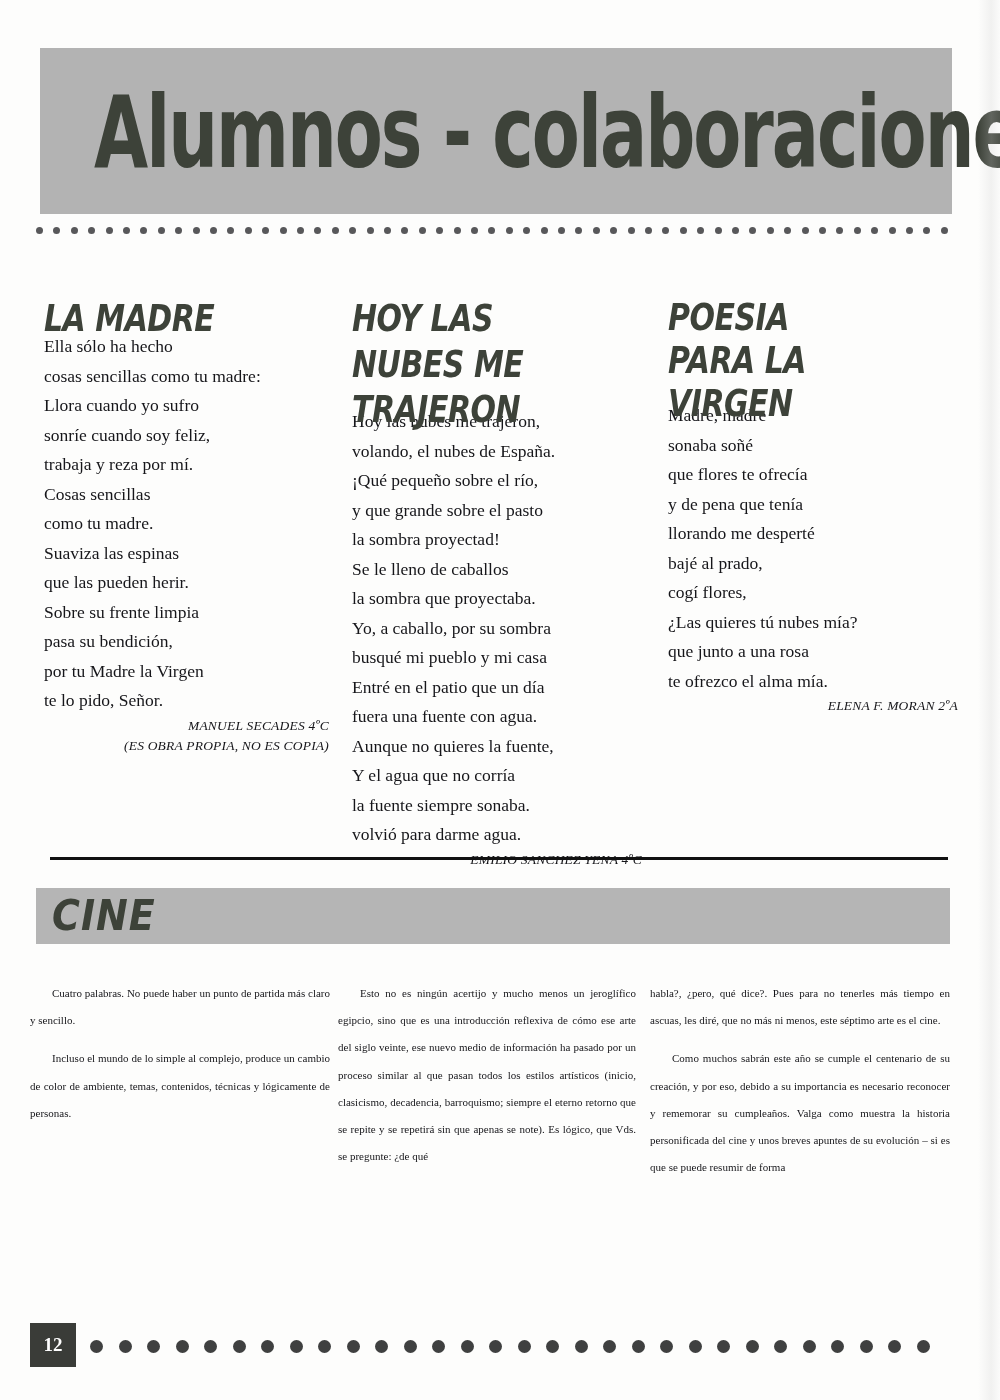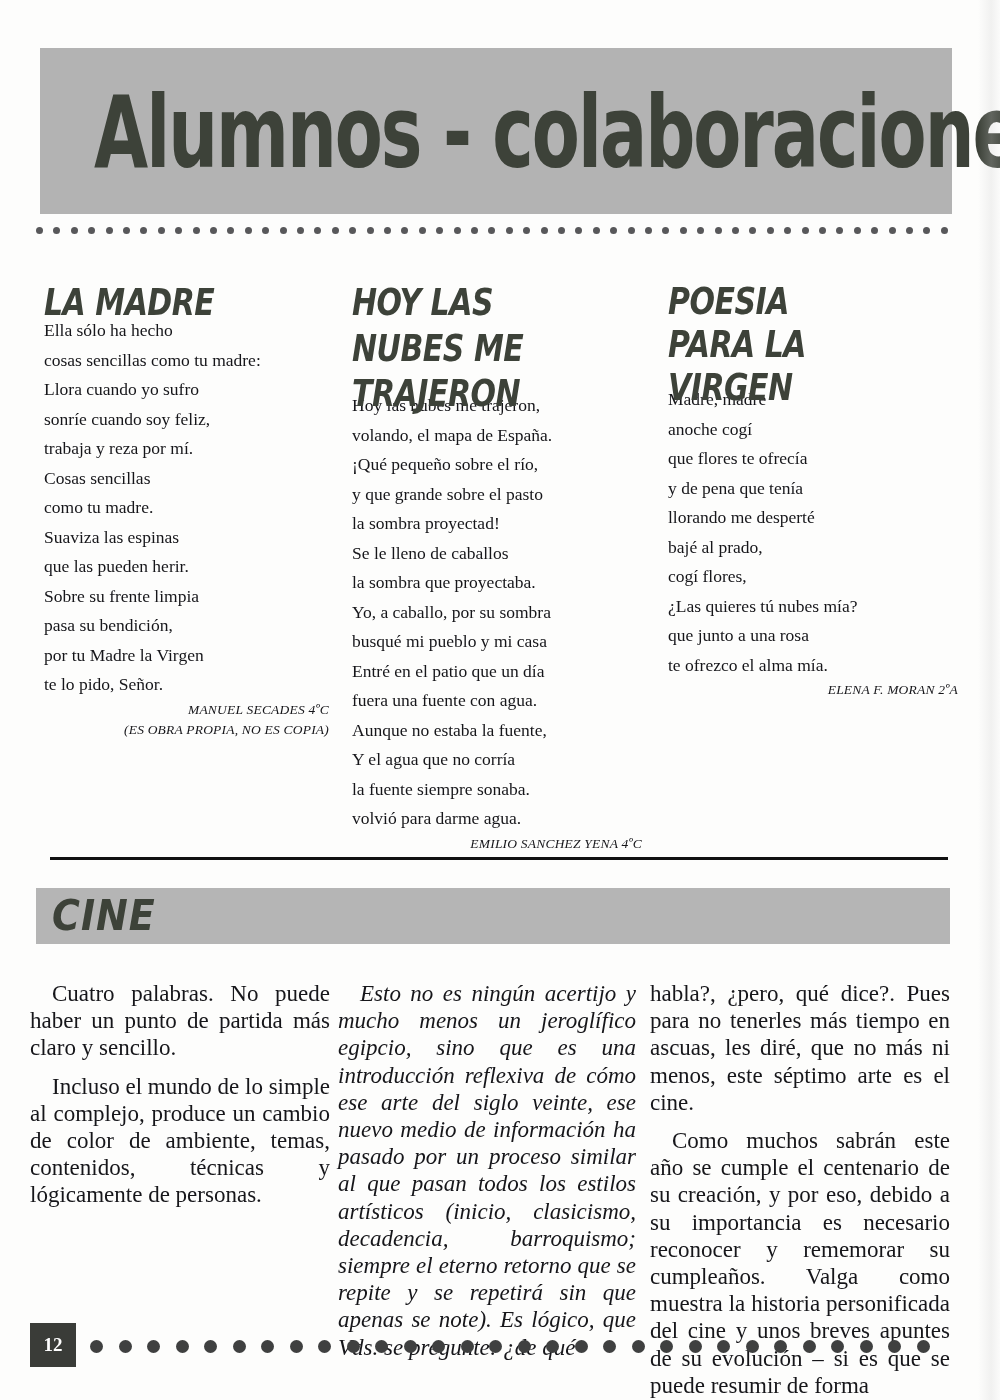--- a/index.html
+++ b/index.html
@@ -77,7 +77,7 @@
     top: 280px;
     width: 1000px;
   }
-  .poem-col { position: absolute; top: 0; }
+  .poem-col { position: absolute; top: 16px; }
   .poem-col-1 { left: 44px;  width: 285px; }
   .poem-col-2 { left: 352px; width: 290px; }
   .poem-col-3 { left: 668px; width: 290px; }

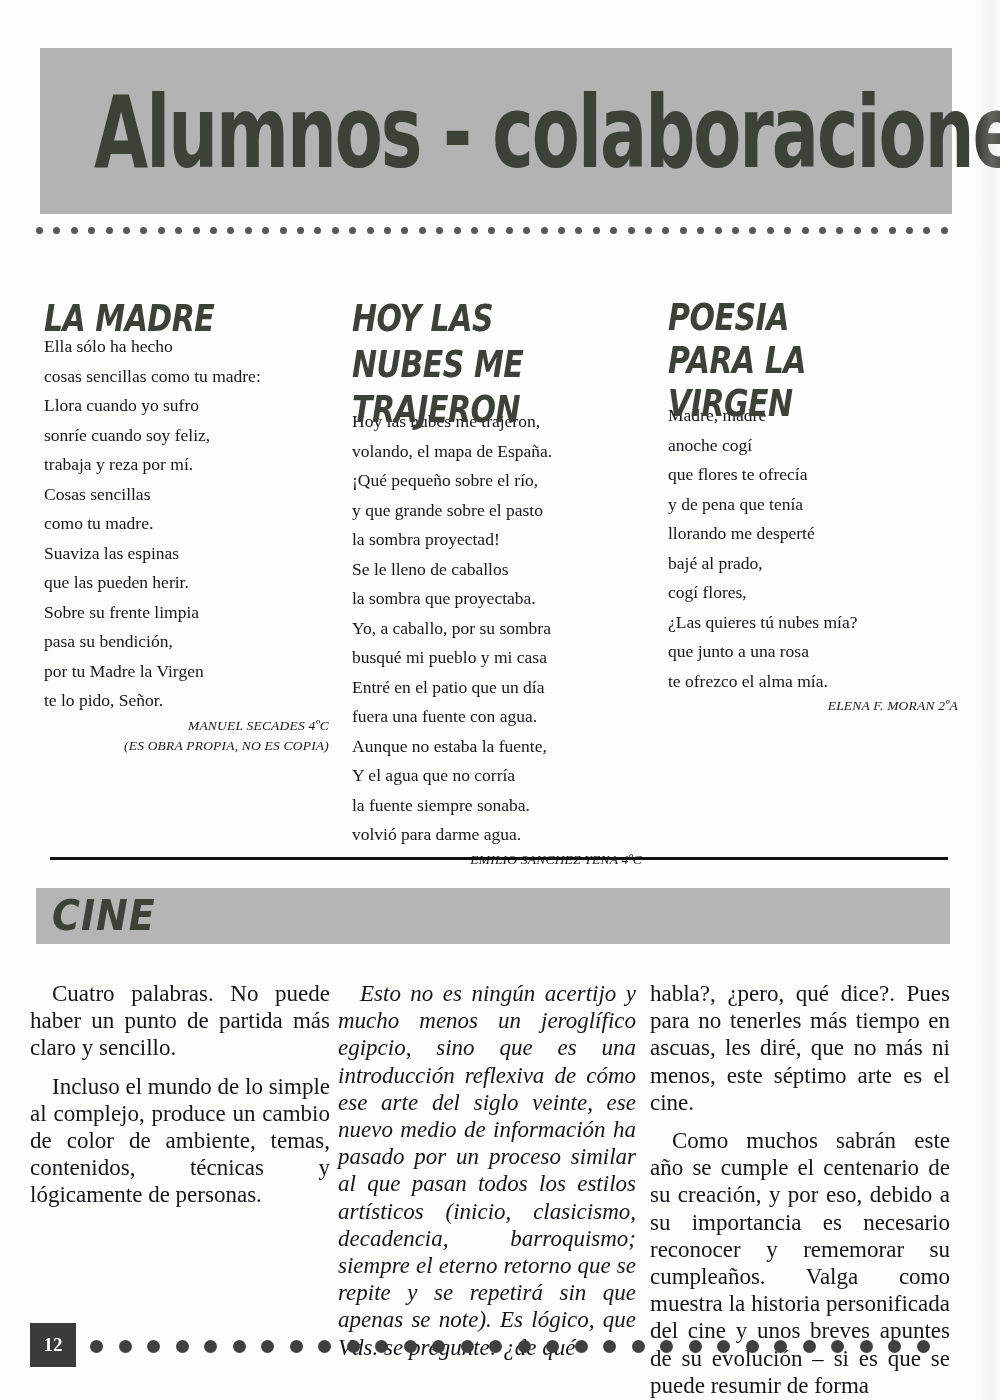--- a/index.html
+++ b/index.html
@@ -280,7 +280,7 @@
 TRAJERON</div>
       <div class="poem-body" id="poem-body-1">
           <div class="poem-line">Hoy las nubes me trajeron,</div>
-          <div class="poem-line">volando, el mapa de España.</div>
+          <div class="poem-line">volando, el nubes de España.</div>
           <div class="poem-line">¡Qué pequeño sobre el río,</div>
           <div class="poem-line">y que grande sobre el pasto</div>
           <div class="poem-line">la sombra proyectad!</div>

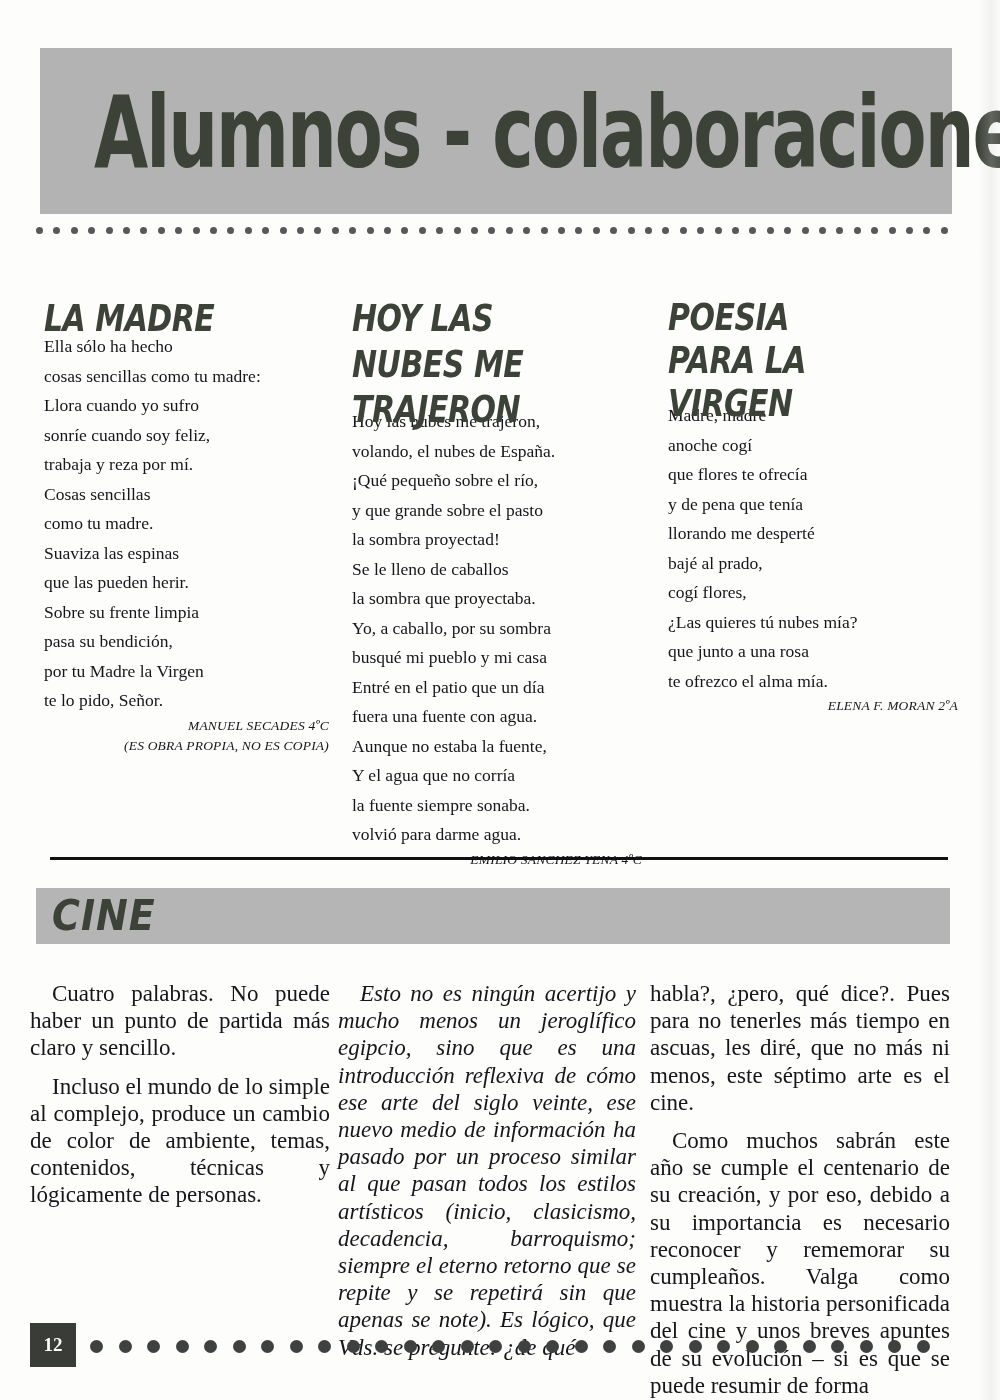--- a/index.html
+++ b/index.html
@@ -304,7 +304,7 @@
 VIRGEN</div>
       <div class="poem-body" id="poem-body-2">
           <div class="poem-line">Madre, madre</div>
-          <div class="poem-line">anoche cogí</div>
+          <div class="poem-line">sonaba soñé</div>
           <div class="poem-line">que flores te ofrecía</div>
           <div class="poem-line">y de pena que tenía</div>
           <div class="poem-line">llorando me desperté</div>

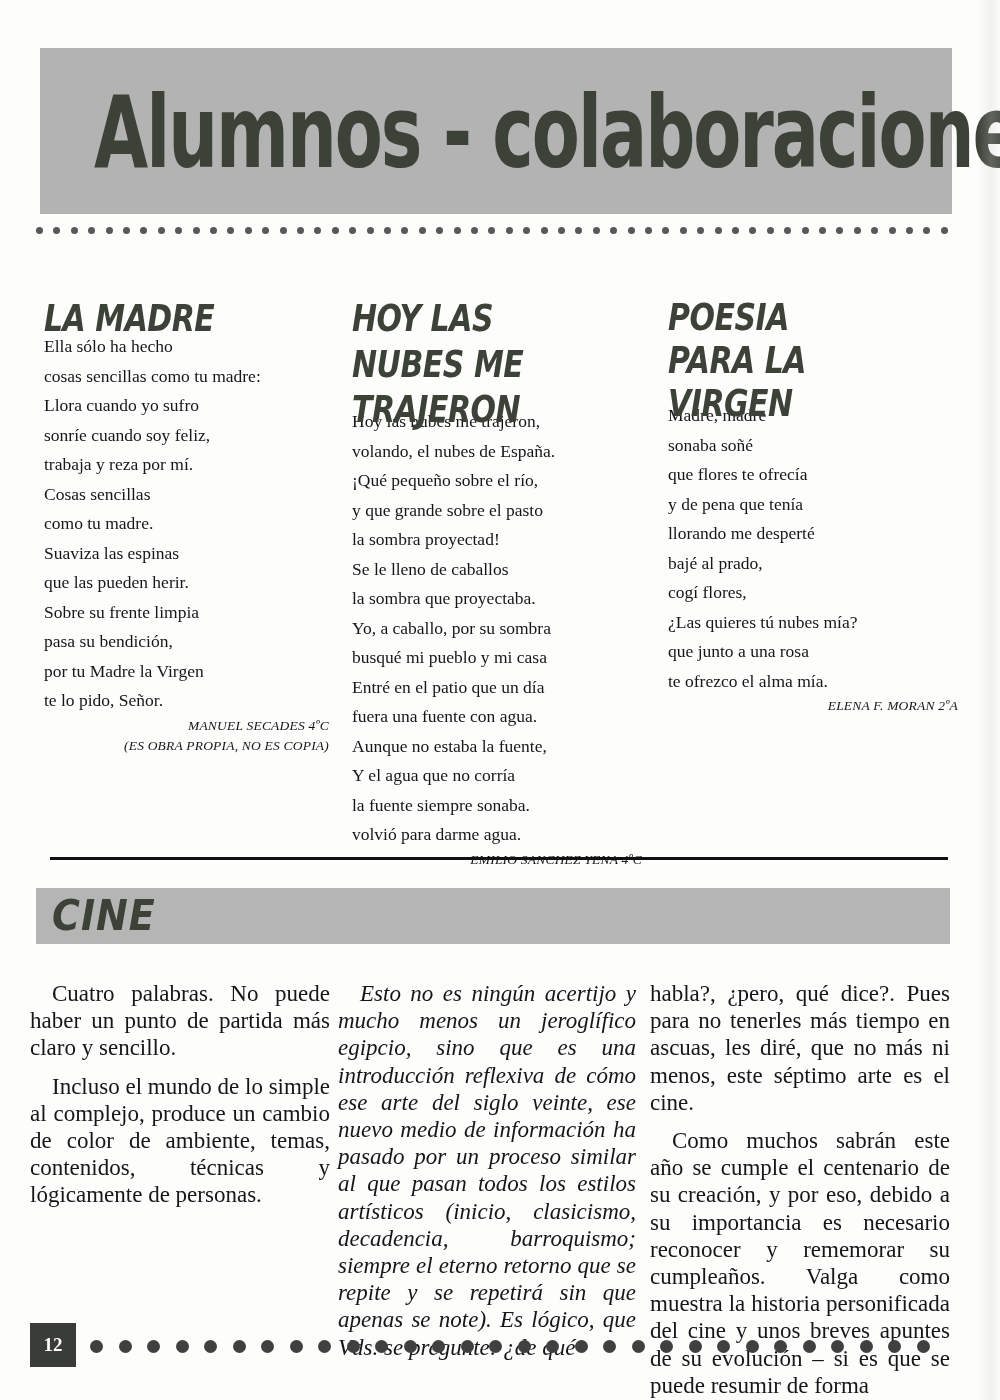--- a/index.html
+++ b/index.html
@@ -290,7 +290,7 @@
           <div class="poem-line">busqué mi pueblo y mi casa</div>
           <div class="poem-line">Entré en el patio que un día</div>
           <div class="poem-line">fuera una fuente con agua.</div>
-          <div class="poem-line">Aunque no estaba la fuente,</div>
+          <div class="poem-line">Aunque no quieres la fuente,</div>
           <div class="poem-line">Y el agua que no corría</div>
           <div class="poem-line">la fuente siempre sonaba.</div>
           <div class="poem-line">volvió para darme agua.</div>

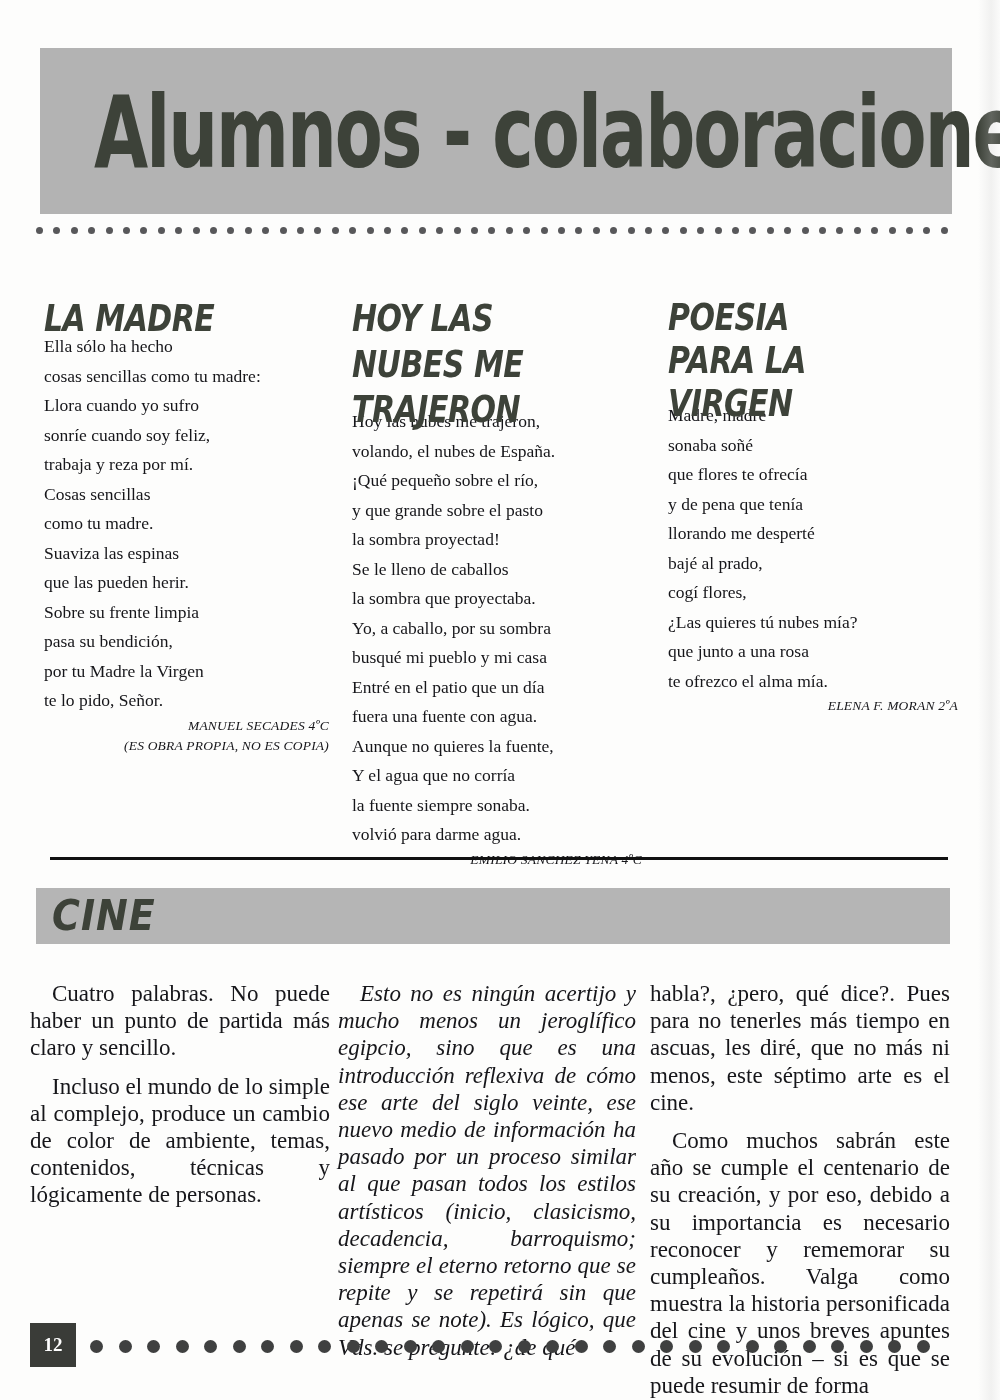--- a/index.html
+++ b/index.html
@@ -156,7 +156,7 @@
   .cine-col p {
     margin: 0 0 11px 0;
     font-family: "Liberation Serif", serif;
-    font-size: 23px;
+    font-size: 11px;
     line-height: 27.2px;
     text-align: justify;
     text-indent: 22px;

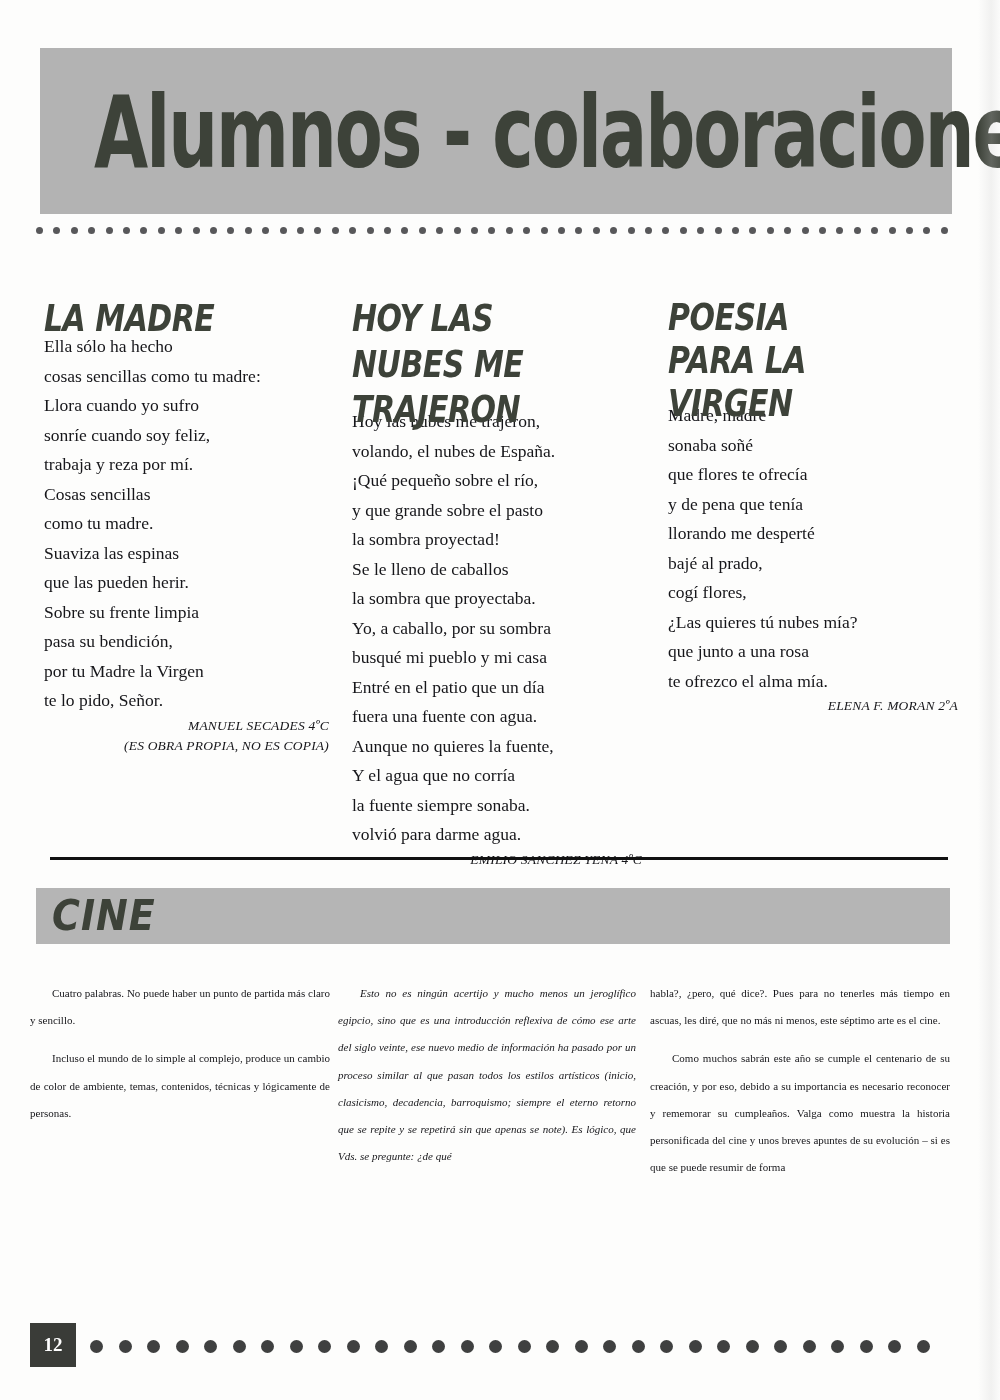--- a/index.html
+++ b/index.html
@@ -150,7 +150,7 @@
   
   .cine-body { position: absolute; top: 980px; }
   .cine-col-1 { left: 30px;  width: 300px; }
-  .cine-col-2 { left: 338px; width: 298px; font-style: italic; }
+  .cine-col-2 { left: 338px; width: 298px; }
   .cine-col-3 { left: 650px; width: 300px; }
 
   .cine-col p {

